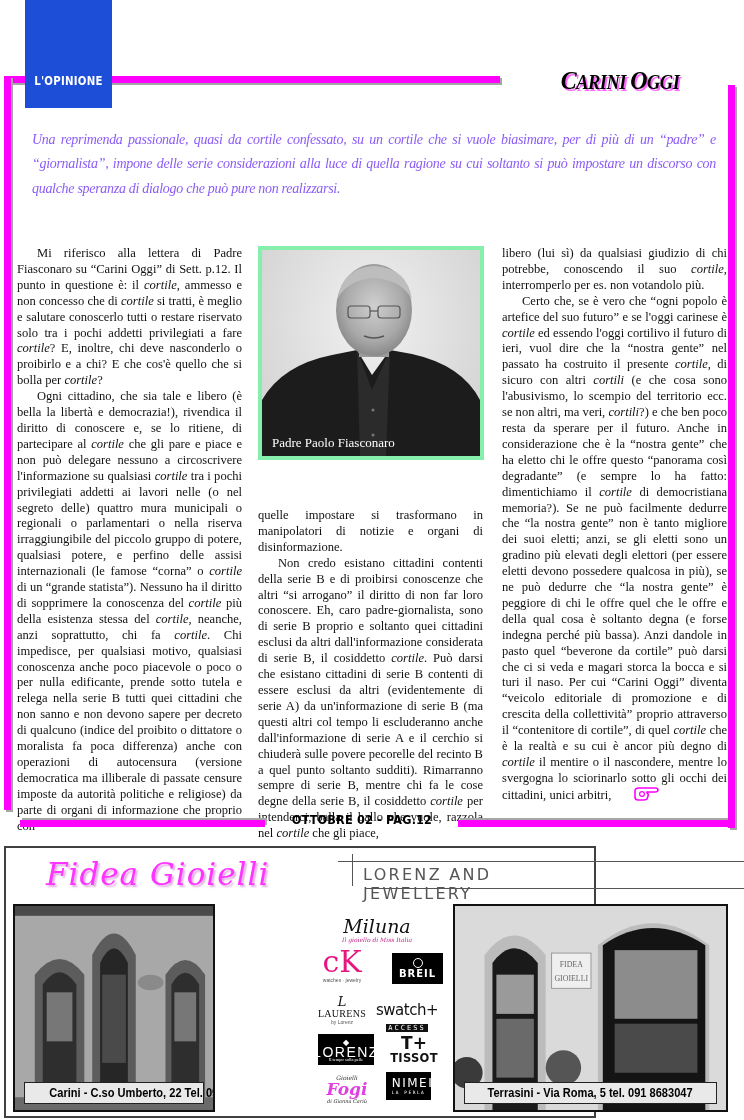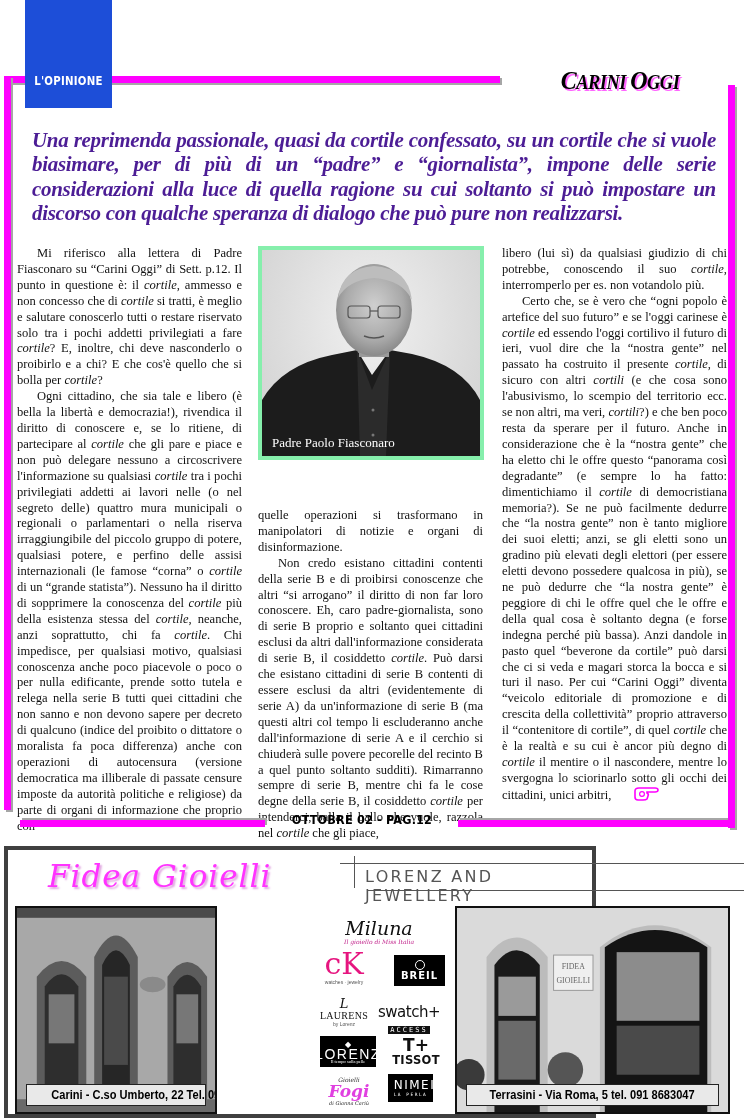--- a/index.html
+++ b/index.html
@@ -32,7 +32,7 @@
 
   
   .lead { position: absolute; left: 32px; top: 128px; width: 684px; font-family: "Liberation Serif", serif;
-    font-style: italic; font-weight: bold; font-size: 21px; line-height: 24.3px; color: #4c1d95; text-align: justify;
+    font-style: italic; font-weight: normal; font-size: 14px; line-height: 24.3px; color: #8b5cf6; text-align: justify;
     letter-spacing: -0.3px; }
 
   

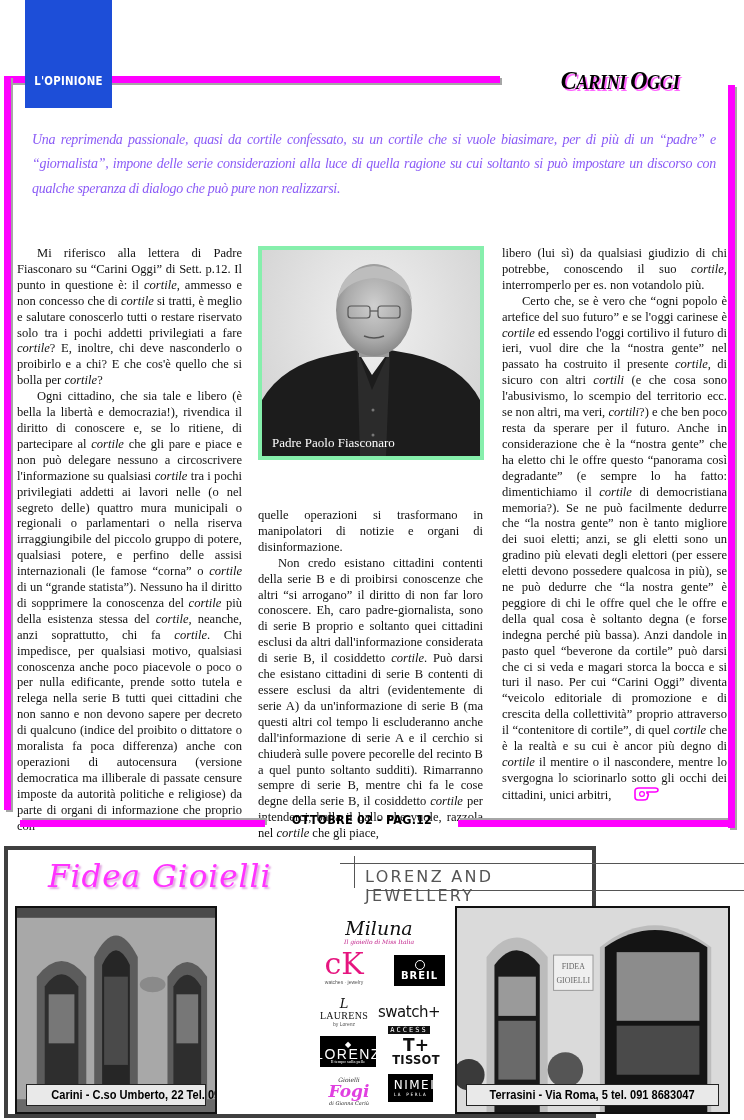--- a/index.html
+++ b/index.html
@@ -157,7 +157,7 @@
     </div>
   </div>
   <div class="c2text">
-      <p class="noindent">quelle operazioni si trasformano in manipolatori di notizie e organi di disinformazione.</p>
+      <p class="noindent">quelle impostare si trasformano in manipolatori di notizie e organi di disinformazione.</p>
       <p>Non credo esistano cittadini contenti della serie B e di proibirsi conoscenze che altri “si arrogano” il diritto di non far loro conoscere. Eh, caro padre-giornalista, sono di serie B proprio e soltanto quei cittadini esclusi da altri dall'informazione considerata di serie B, il cosiddetto <i>cortile</i>. Può darsi che esistano cittadini di serie B contenti di essere esclusi da altri (evidentemente di serie A) da un'informazione di serie B (ma questi altri col tempo li escluderanno anche dall'informazione di serie A e il cerchio si chiuderà sulle povere pecorelle del recinto B a quel punto soltanto sudditi). Rimarranno sempre di serie B, mentre chi fa le cose degne della serie B, il cosiddetto <i>cortile</i> per intenderci, balla il ballo che vuole, razzola nel <i>cortile</i> che gli piace,</p>
     </div>
 </div>

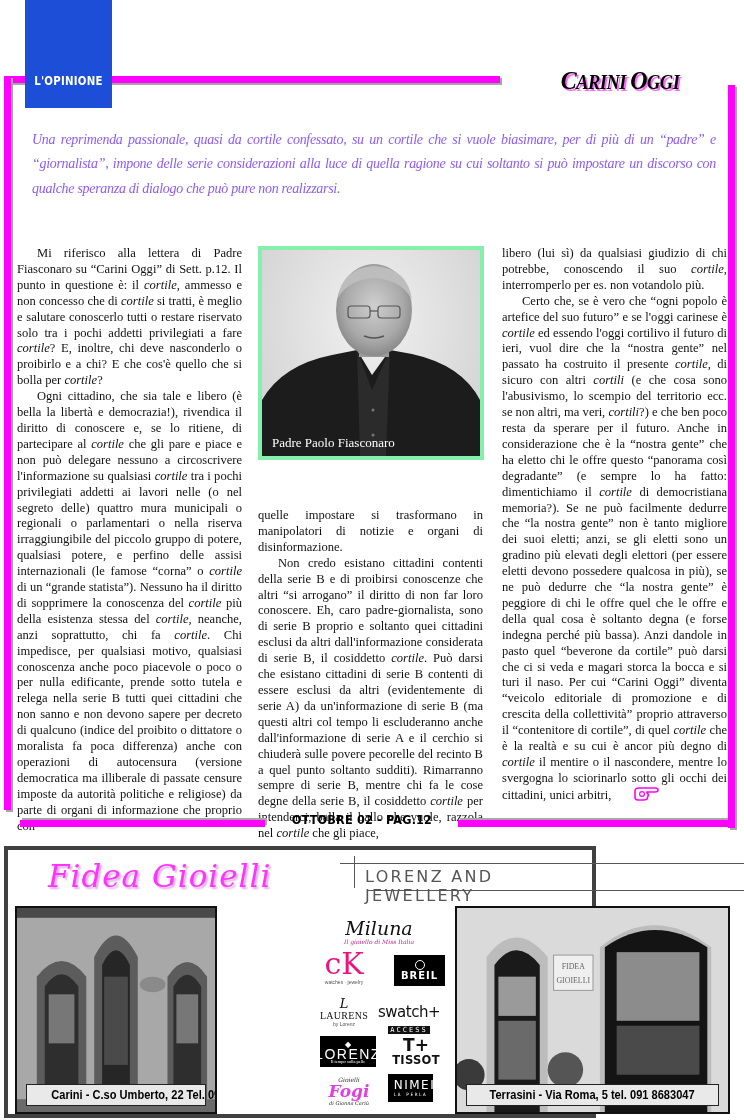--- a/index.html
+++ b/index.html
@@ -54,7 +54,7 @@
   .pointer-icon { display: inline-block; vertical-align: middle; margin-left: 2px; }
 
   
-  .ad { position: absolute; left: 4px; top: 846px; width: 592px; height: 272px; border: 4px solid #404040; background: #fff; }
+  .ad { position: absolute; left: 4px; top: 846px; width: 592px; height: 272px; border: 2px solid #404040; background: #fff; }
   .ad-brand { position: absolute; left: 40px; top: 8px; font-family: "DejaVu Serif", serif; font-style: italic;
     font-size: 31px; color: #ff33ff; text-shadow: 2px 2px 2px #e0a8e0; letter-spacing: 1px; }
   .ad-tagline { position: absolute; left: 357px; top: 17px; font-family: "DejaVu Sans", sans-serif; font-size: 16px;

